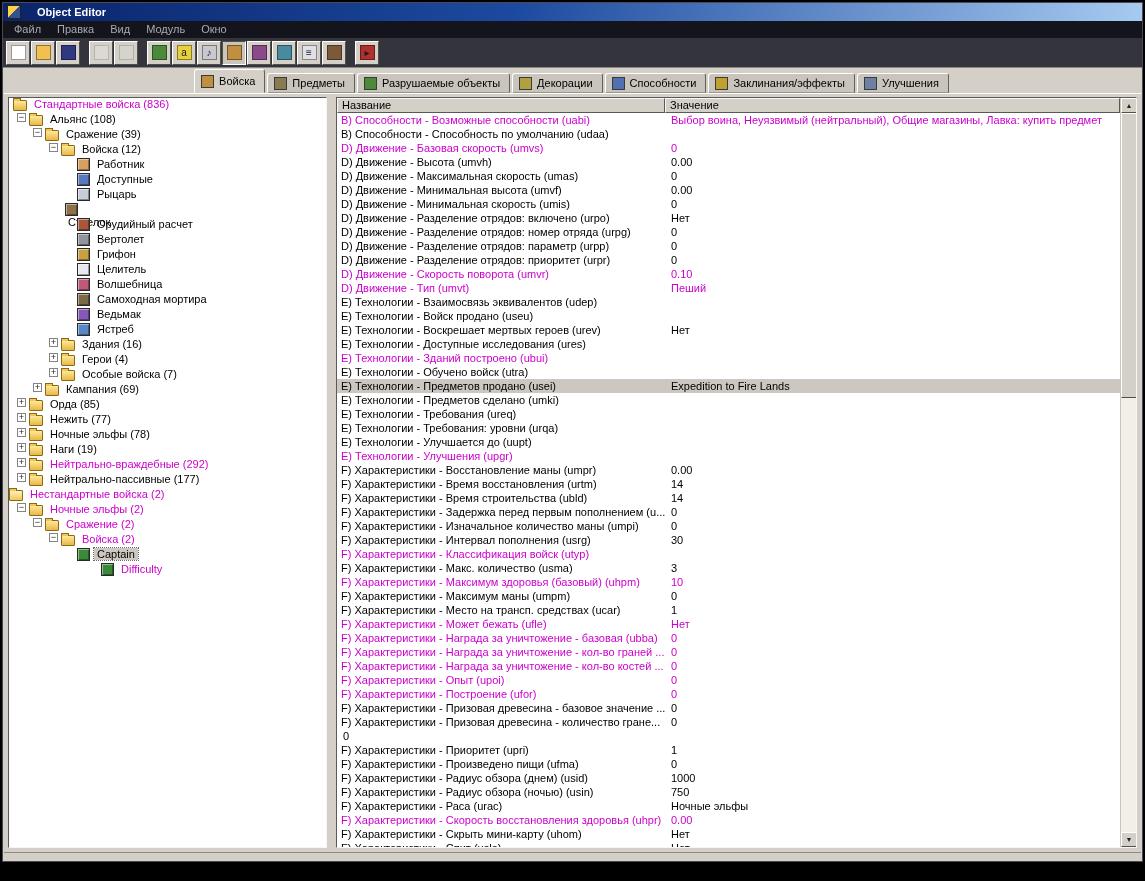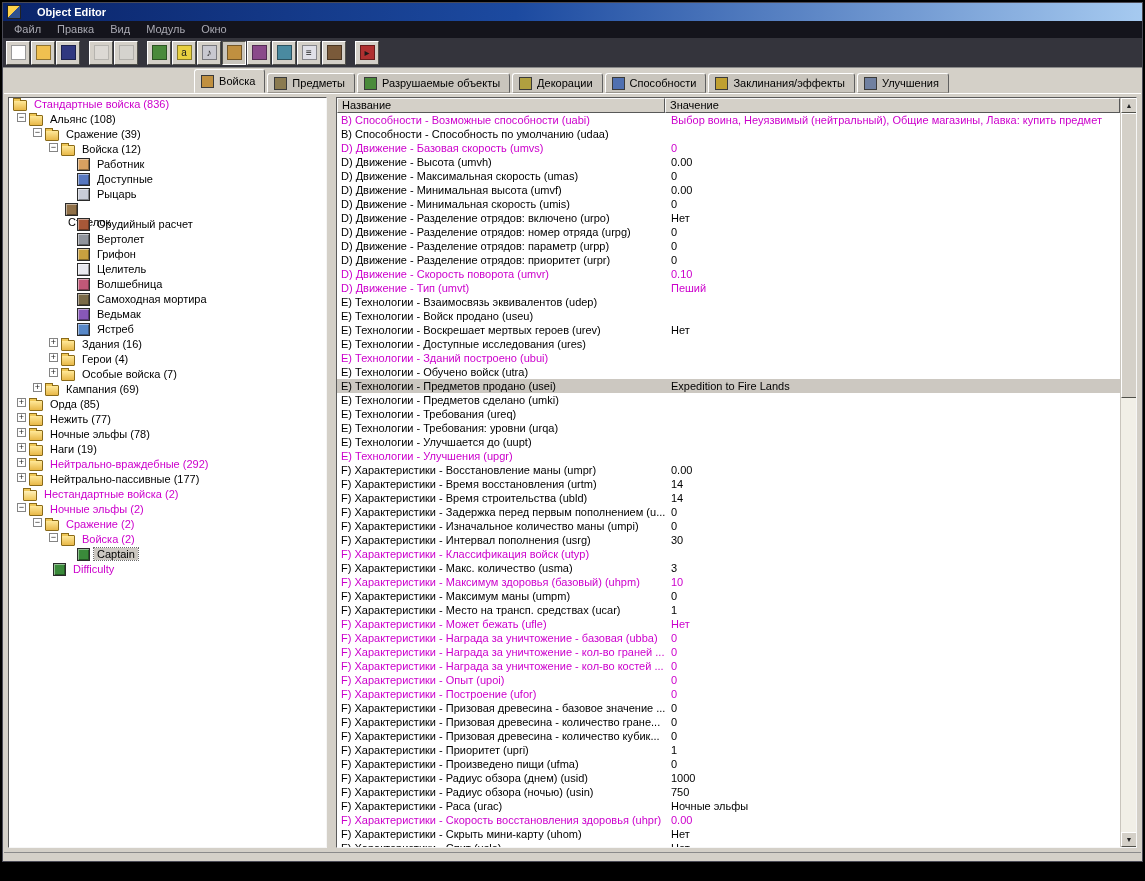--- a/index.html
+++ b/index.html
@@ -322,7 +322,7 @@
           <div class="tree-ico folder"></div>
           <div class="tree-label">Нейтрально-пассивные (177)</div>
         </div>
-        <div class="tree-row" style="padding-left: 14px;">
+        <div class="tree-row" style="padding-left: 0;">
           <div class="tree-ico folder open"></div>
           <div class="tree-label magenta">Нестандартные войска (2)</div>
         </div>

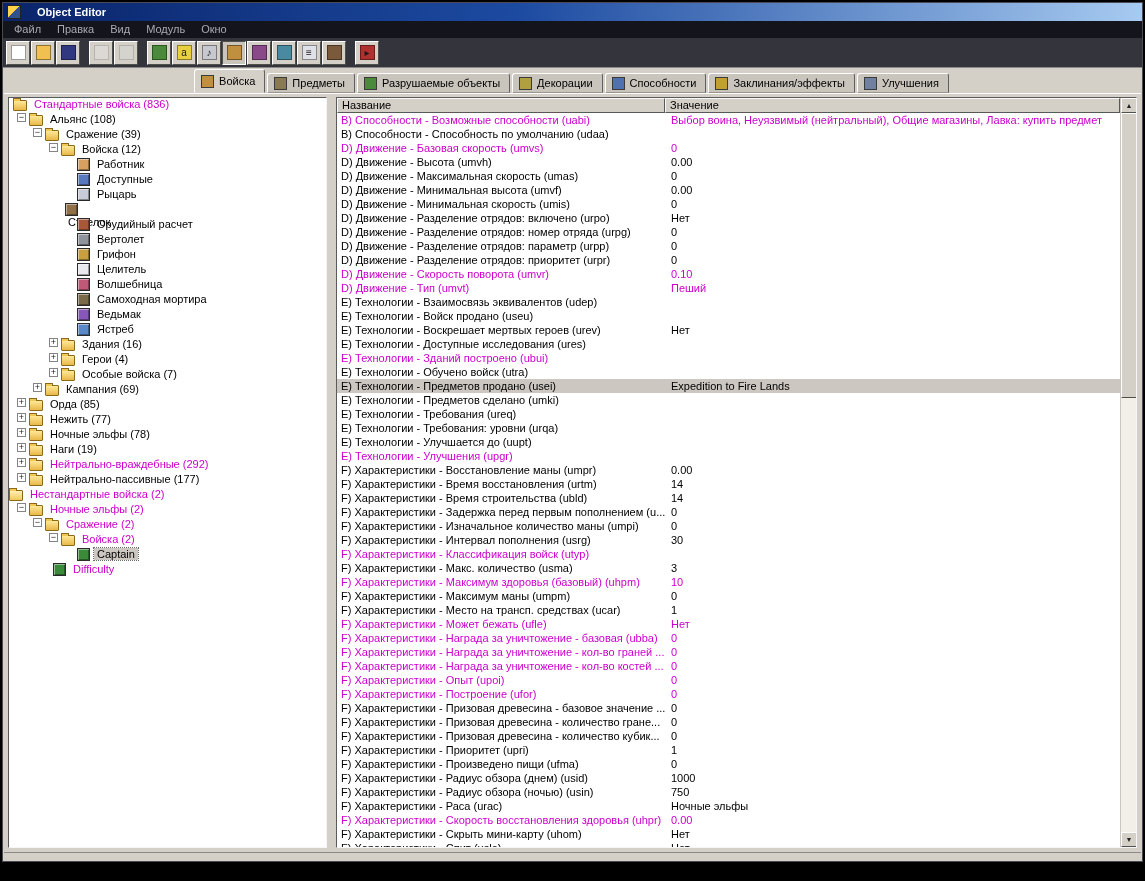--- a/index.html
+++ b/index.html
@@ -346,7 +346,7 @@
           <div class="tree-ico unit" style="background: rgb(58, 138, 58);"></div>
           <div class="tree-label">Captain</div>
         </div>
-        <div class="tree-row" style="padding-left: 32px;">
+        <div class="tree-row" style="padding-left: 80px;">
           <div class="exp-spacer"></div>
           <div class="tree-ico unit" style="background: rgb(58, 138, 58);"></div>
           <div class="tree-label magenta">Difficulty</div>

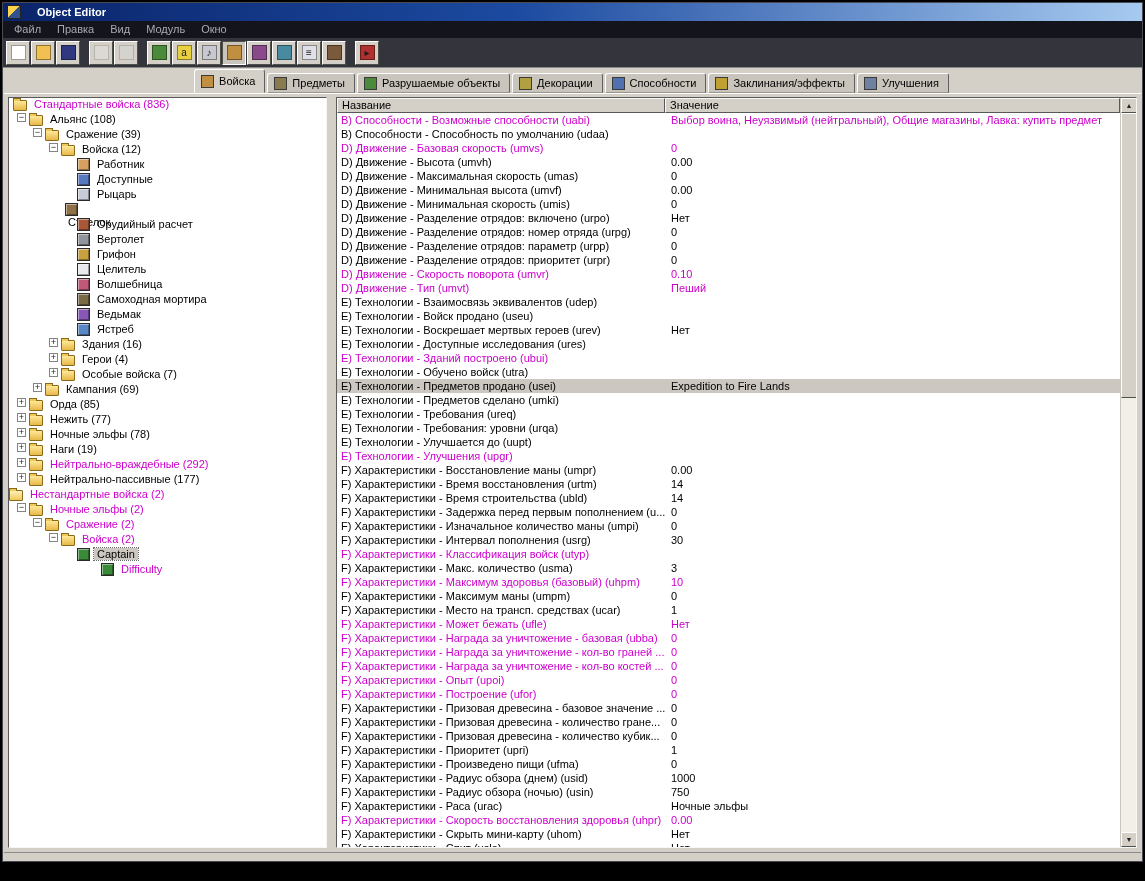--- a/index.html
+++ b/index.html
@@ -536,7 +536,6 @@
             <div class="tcell value">0</div>
           </div>
           <div class="trow">
-            <div class="tcell name">F) Характеристики - Призовая древесина - количество кубик...</div>
             <div class="tcell value">0</div>
           </div>
           <div class="trow">

